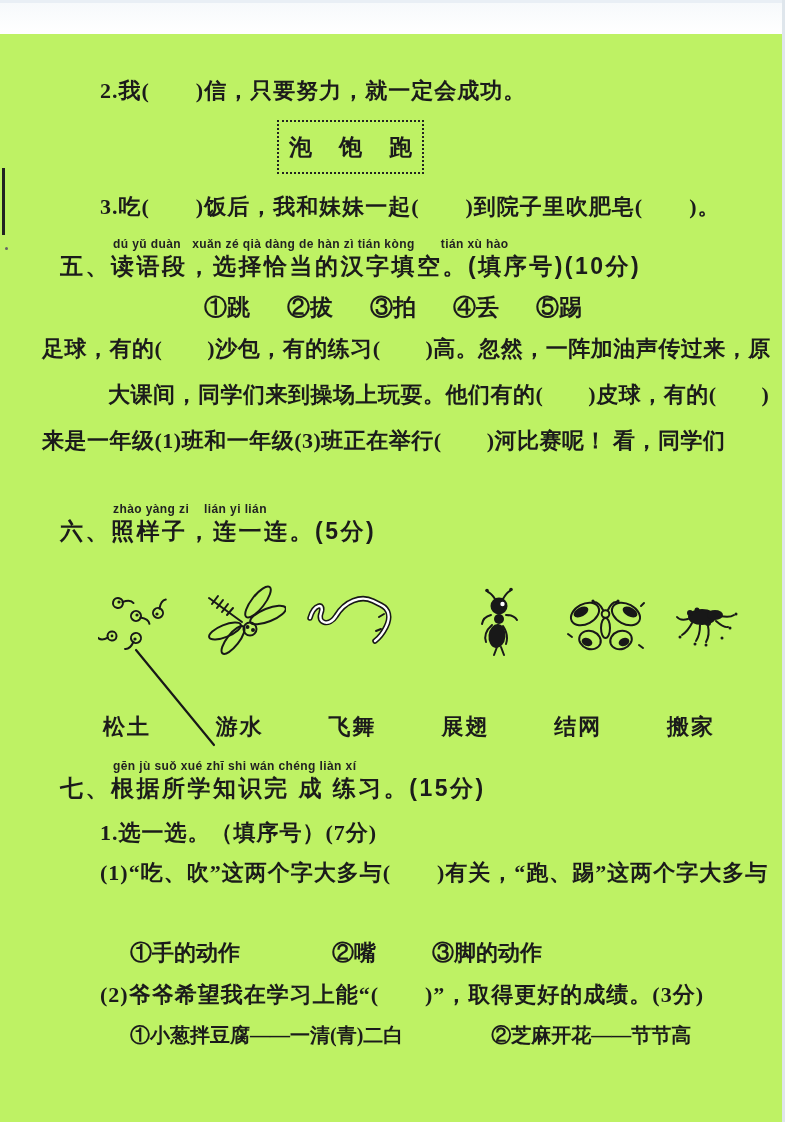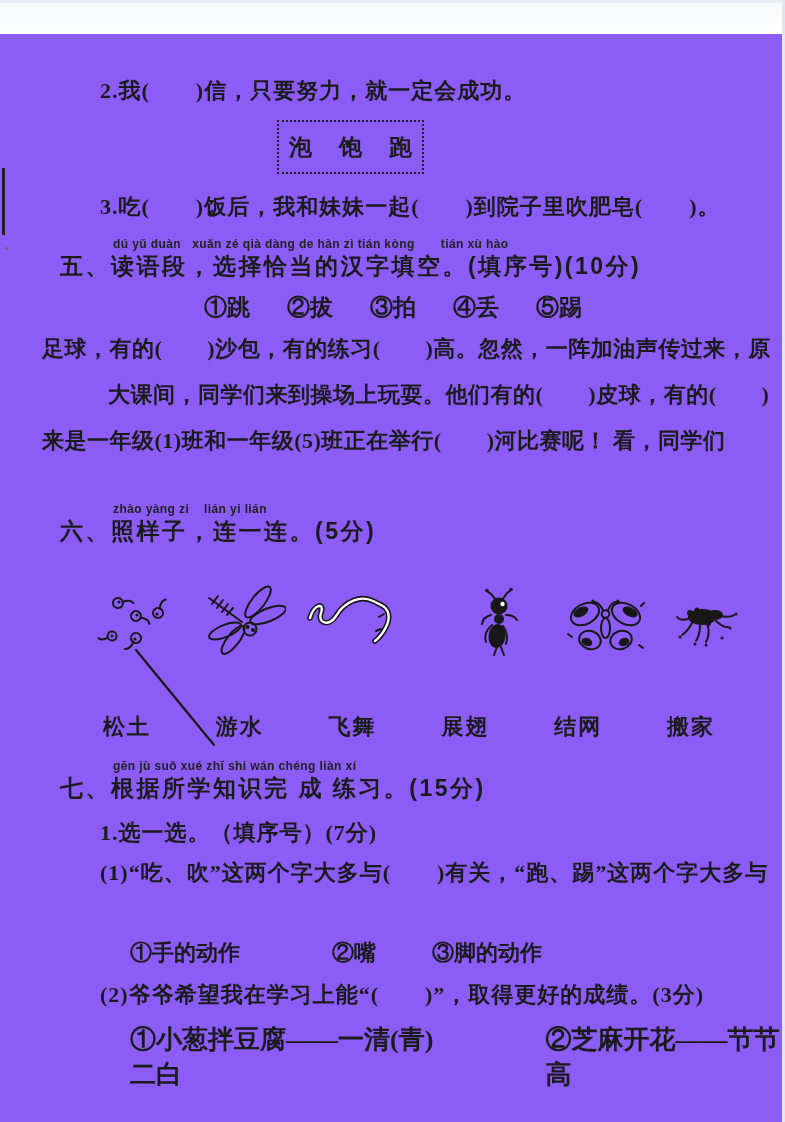--- a/index.html
+++ b/index.html
@@ -6,7 +6,7 @@
   .page{
     position:relative;
     width:785px;height:1122px;
-    background:#8b5cf6;
+    background:#bef264;
     overflow:hidden;
     color:#1b1b1b;
     font-family:"Liberation Serif",serif;

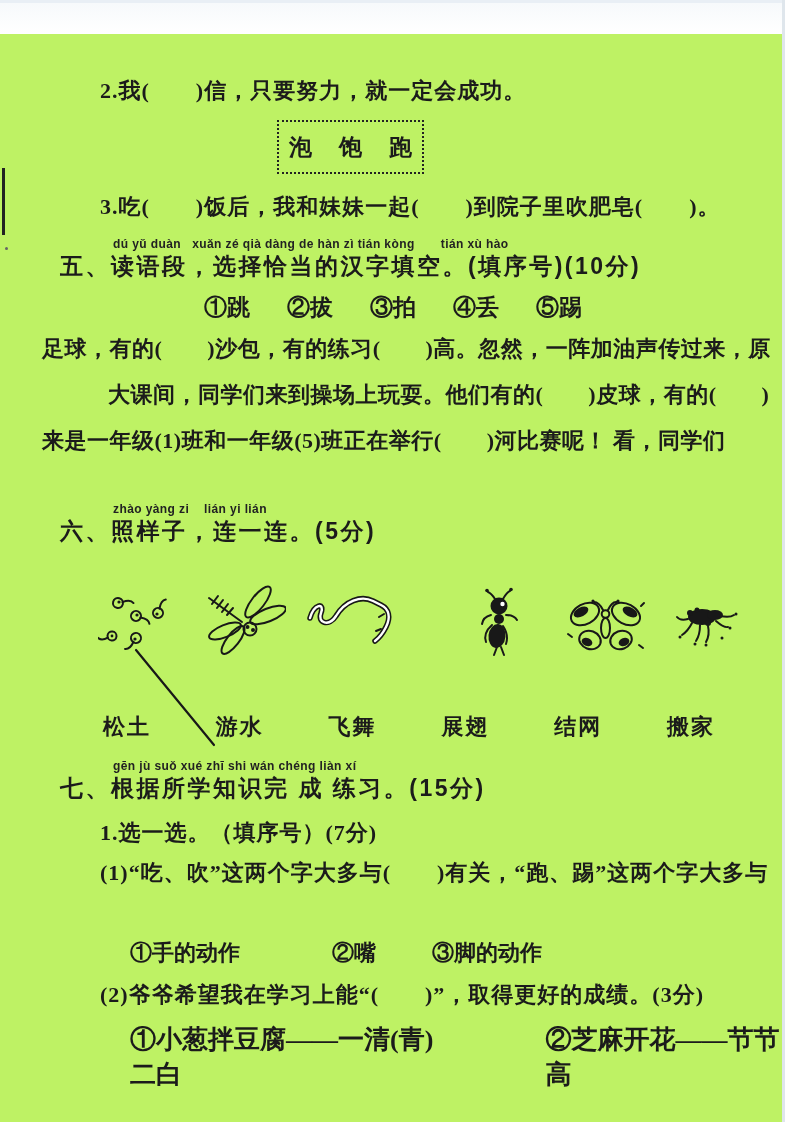--- a/index.html
+++ b/index.html
@@ -80,7 +80,7 @@
   <div class="passage">
     <div class="pline">足球，有的(　　)沙包，有的练习(　　)高。忽然，一阵加油声传过来，原</div>
     <div class="pline indent">大课间，同学们来到操场上玩耍。他们有的(　　)皮球，有的(　　)</div>
-    <div class="pline">来是一年级(1)班和一年级(5)班正在举行(　　)河比赛呢！ 看，同学们</div>
+    <div class="pline">来是一年级(1)班和一年级(3)班正在举行(　　)河比赛呢！ 看，同学们</div>
   </div>
 
   <div class="abs pinyin" style="left:113px;top:502px;">zhào yàng zi    lián yi lián</div>

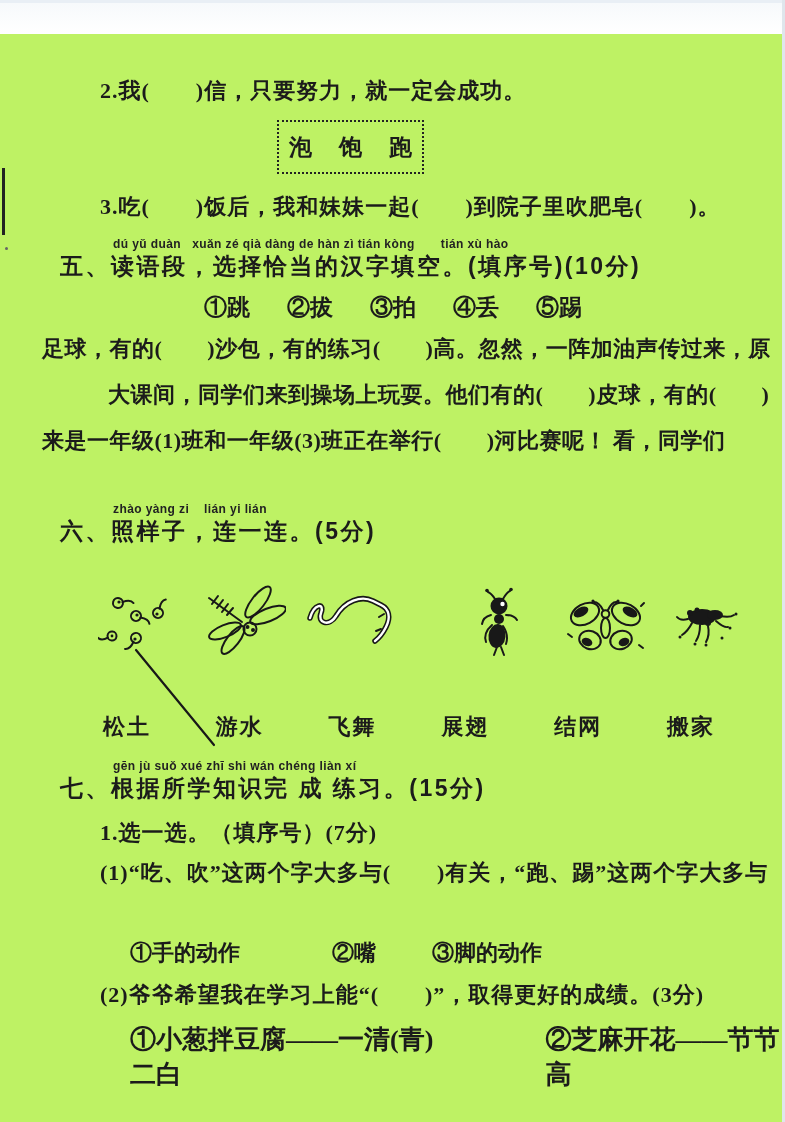--- a/index.html
+++ b/index.html
@@ -41,7 +41,7 @@
   .opts7a{position:absolute;left:130px;top:938px;display:flex;font-size:22px;font-weight:600;}
   .opts7a .o2{margin-left:92px;}
   .opts7a .o3{margin-left:56px;}
-  .opts7b{position:absolute;left:130px;top:1022px;display:flex;font-size:26px;font-weight:600;}
+  .opts7b{position:absolute;left:130px;top:1022px;display:flex;font-size:20px;font-weight:600;}
   .opts7b .o2{margin-left:88px;}
   svg{display:block;}
   .ink{stroke:#181818;fill:none;stroke-width:2;stroke-linecap:round;}

